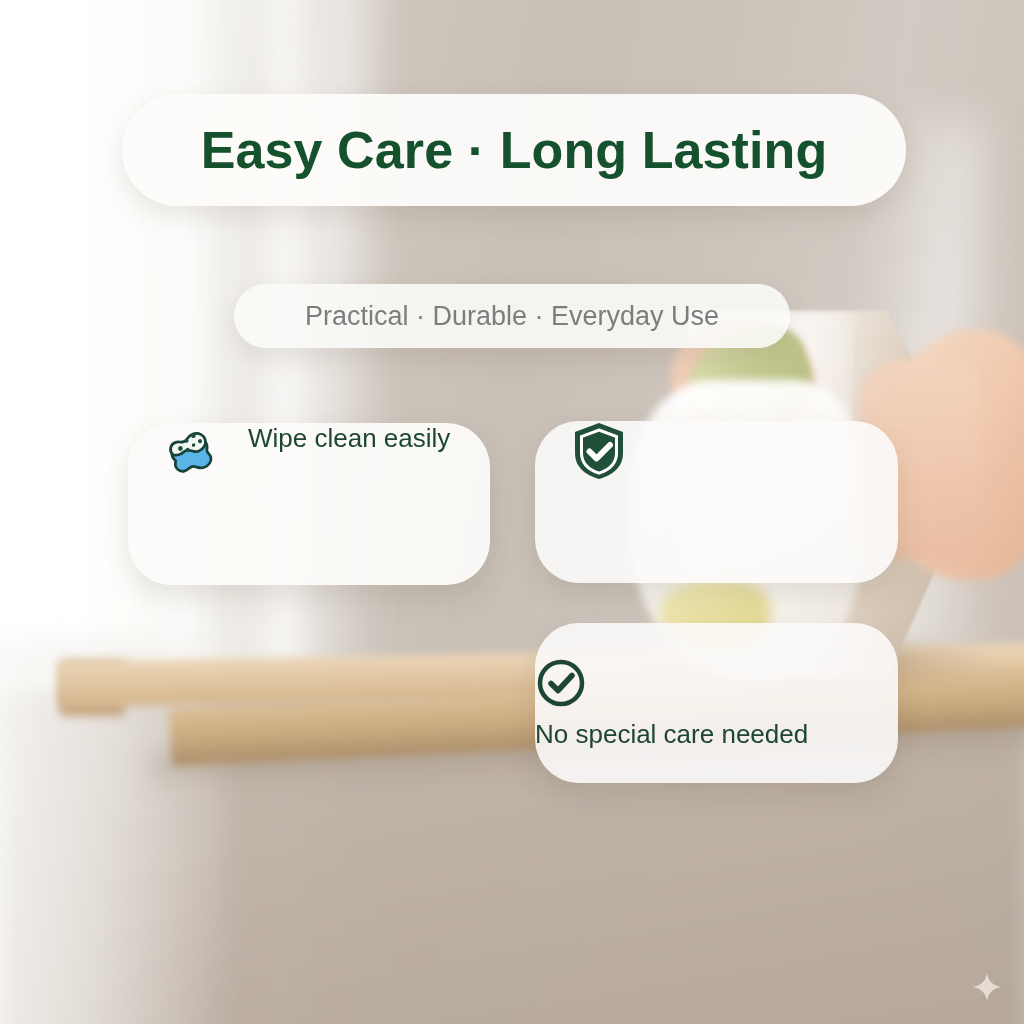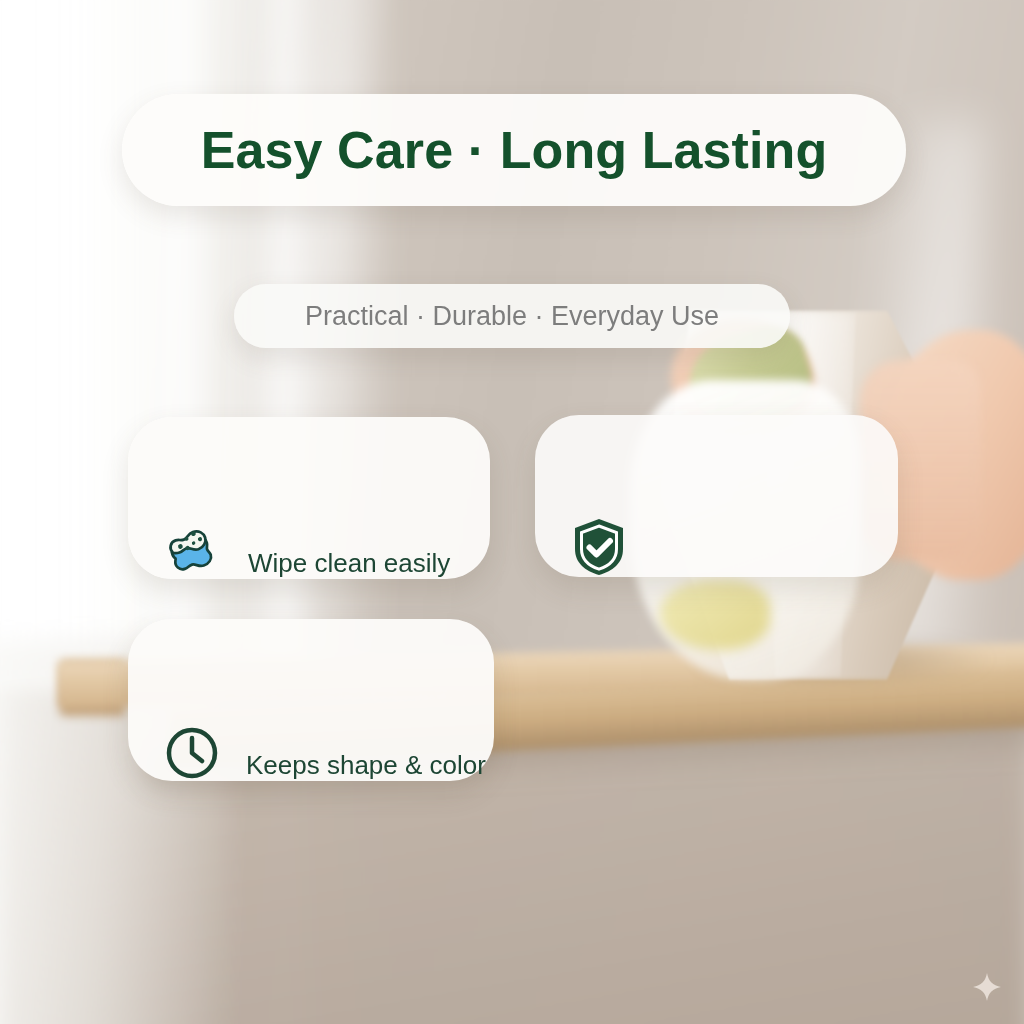--- a/index.html
+++ b/index.html
@@ -204,7 +204,7 @@
     position:absolute;
     border-radius:44px;
     box-shadow:0 12px 28px rgba(90,75,60,.14);
-    display:flex; align-items:flex-end;
+    display:flex; align-items:flex-start;margin-top:6px;
   }
   .feature .flabel {
     font-size:26px; color:#1d4634; white-space:nowrap;

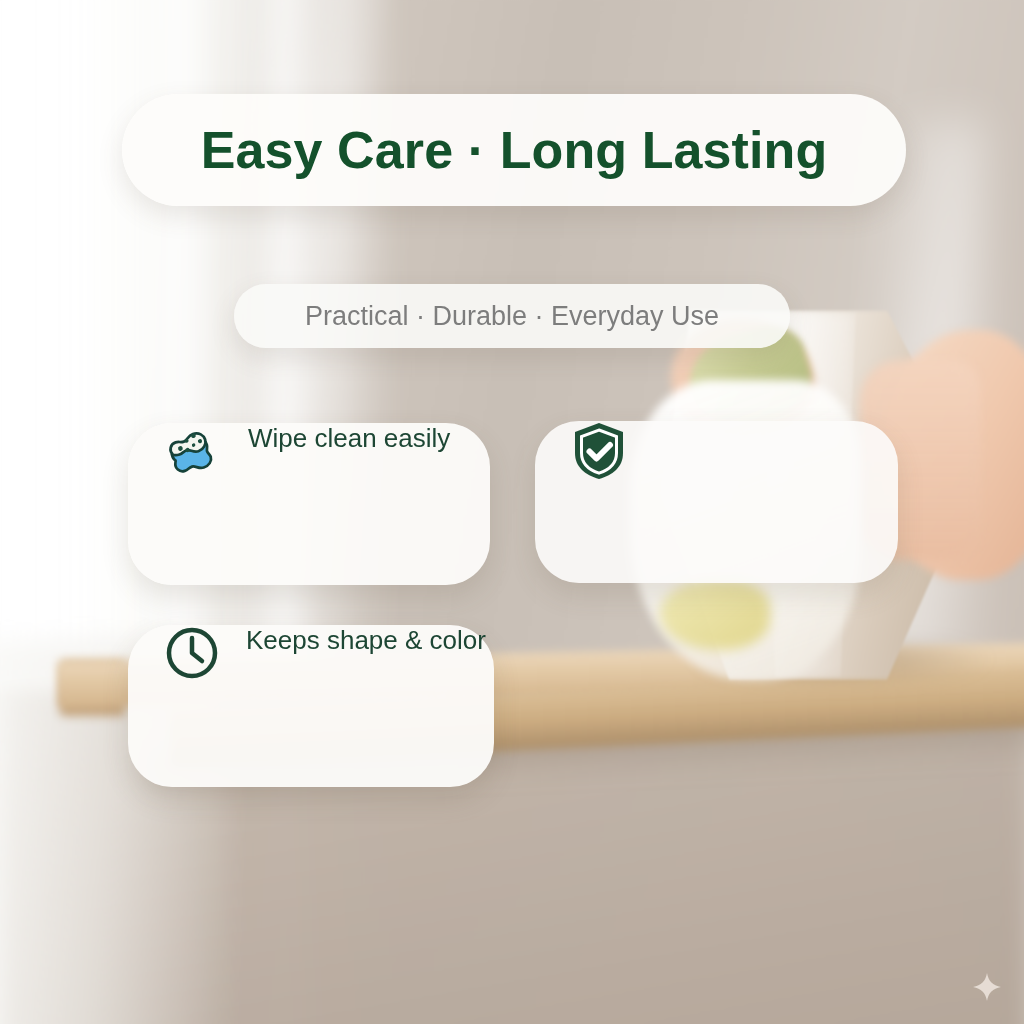--- a/index.html
+++ b/index.html
@@ -306,15 +306,6 @@
     </span>
   </div>
 
-  <div class="feature" id="card-keeps">
-    <span class="ficon">
-      <svg width="56" height="56" viewBox="0 0 56 56" aria-hidden="true">
-        <circle cx="28" cy="28" r="23" fill="none" stroke="#1d4634" stroke-width="4.5"></circle>
-        <path d="M28 13v15l10 8" fill="none" stroke="#1d4634" stroke-width="4.5" stroke-linecap="round" stroke-linejoin="round"></path>
-      </svg>
-    </span>
-    <span class="flabel">Keeps shape &amp; color</span>
-  </div>
 
 
 

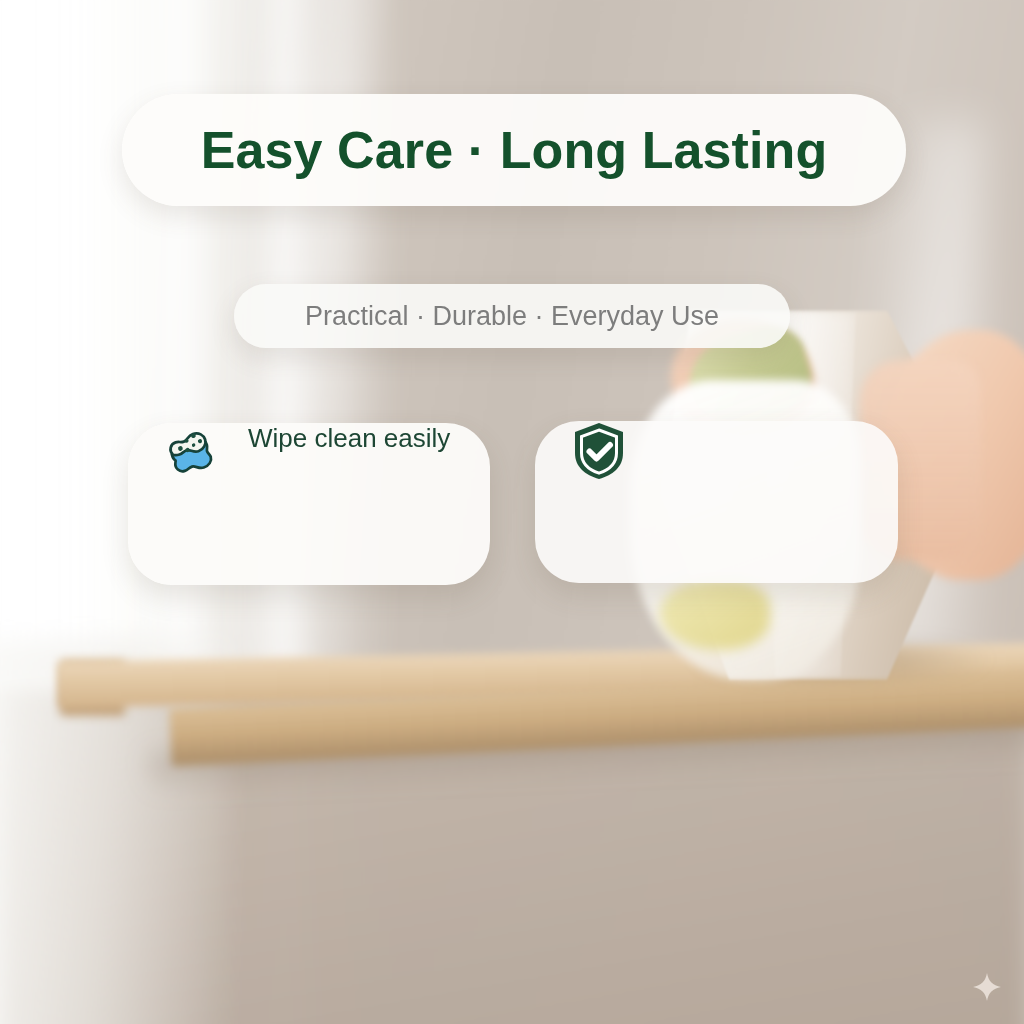--- a/index.html
+++ b/index.html
@@ -307,6 +307,15 @@
   </div>
 
 
+  <div class="feature" id="card-nospecial">
+    <span class="ficon">
+      <svg width="52" height="52" viewBox="0 0 52 52" aria-hidden="true">
+        <circle cx="26" cy="26" r="21" fill="none" stroke="#1d4634" stroke-width="4.5"></circle>
+        <path d="M16 26.5 23 33.5 37 18.5" fill="none" stroke="#1d4634" stroke-width="5.5" stroke-linecap="round" stroke-linejoin="round"></path>
+      </svg>
+    </span>
+    <span class="flabel">No special care needed</span>
+  </div>
 
 
   <span id="sparkle">

